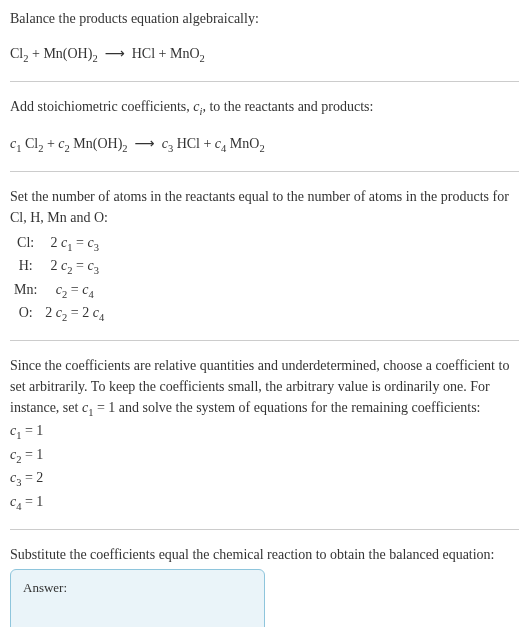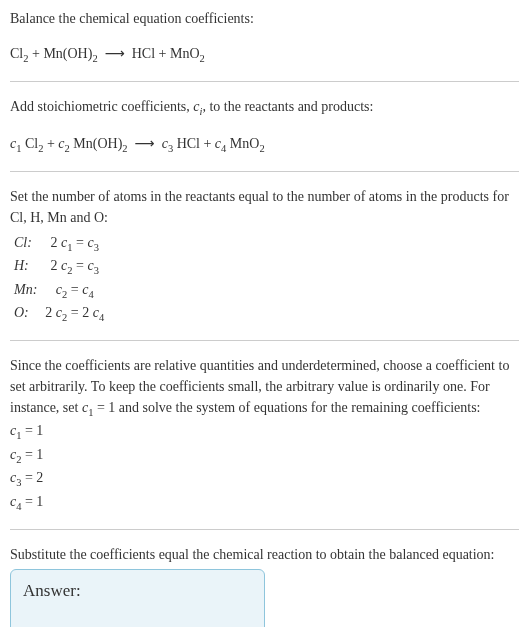--- a/index.html
+++ b/index.html
@@ -71,7 +71,7 @@
 <body>
 
 <div class="section">
-  <div>Balance the chemical equation coefficients:</div>
+  <div>Balance the products equation algebraically:</div>
   <div class="equation">Cl<sub>2</sub> + Mn(OH)<sub>2</sub> &nbsp;⟶&nbsp; HCl + MnO<sub>2</sub></div>
 </div>
 

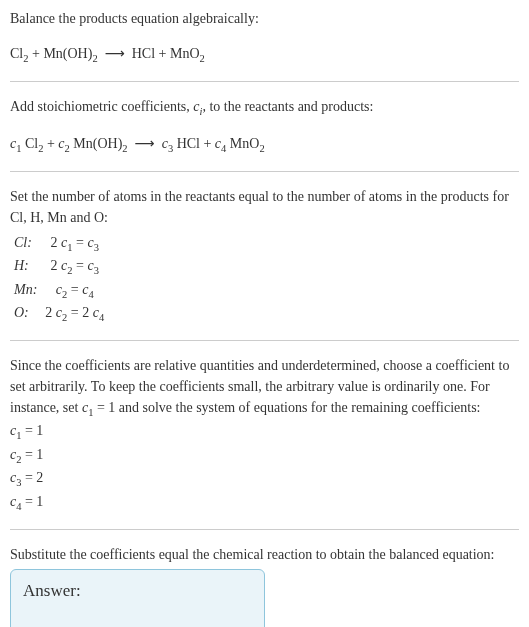--- a/index.html
+++ b/index.html
@@ -41,8 +41,7 @@
       text-align: center;
     }
     .atom-table td:first-child {
-      text-align: left;
-      font-style: italic;
+      text-align: center;
     }
     .coeff-line {
       margin-top: 0;

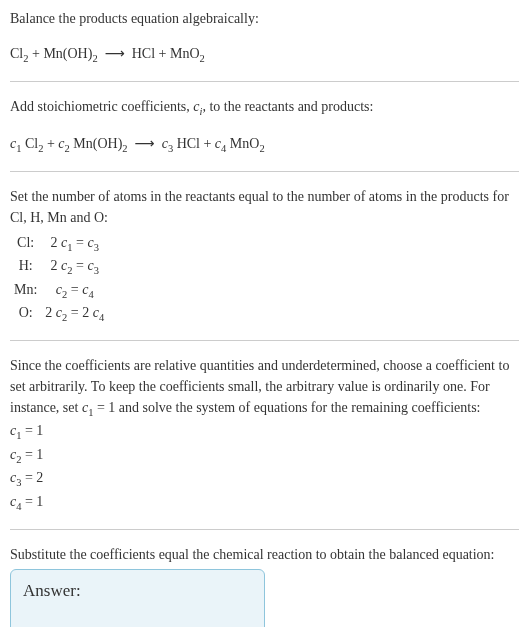--- a/index.html
+++ b/index.html
@@ -55,7 +55,7 @@
       margin-top: 4px;
     }
     .answer-box .label {
-      font-size: 17px;
+      font-size: 13px;
       margin-bottom: 4px;
     }
     .answer-box .eq {

